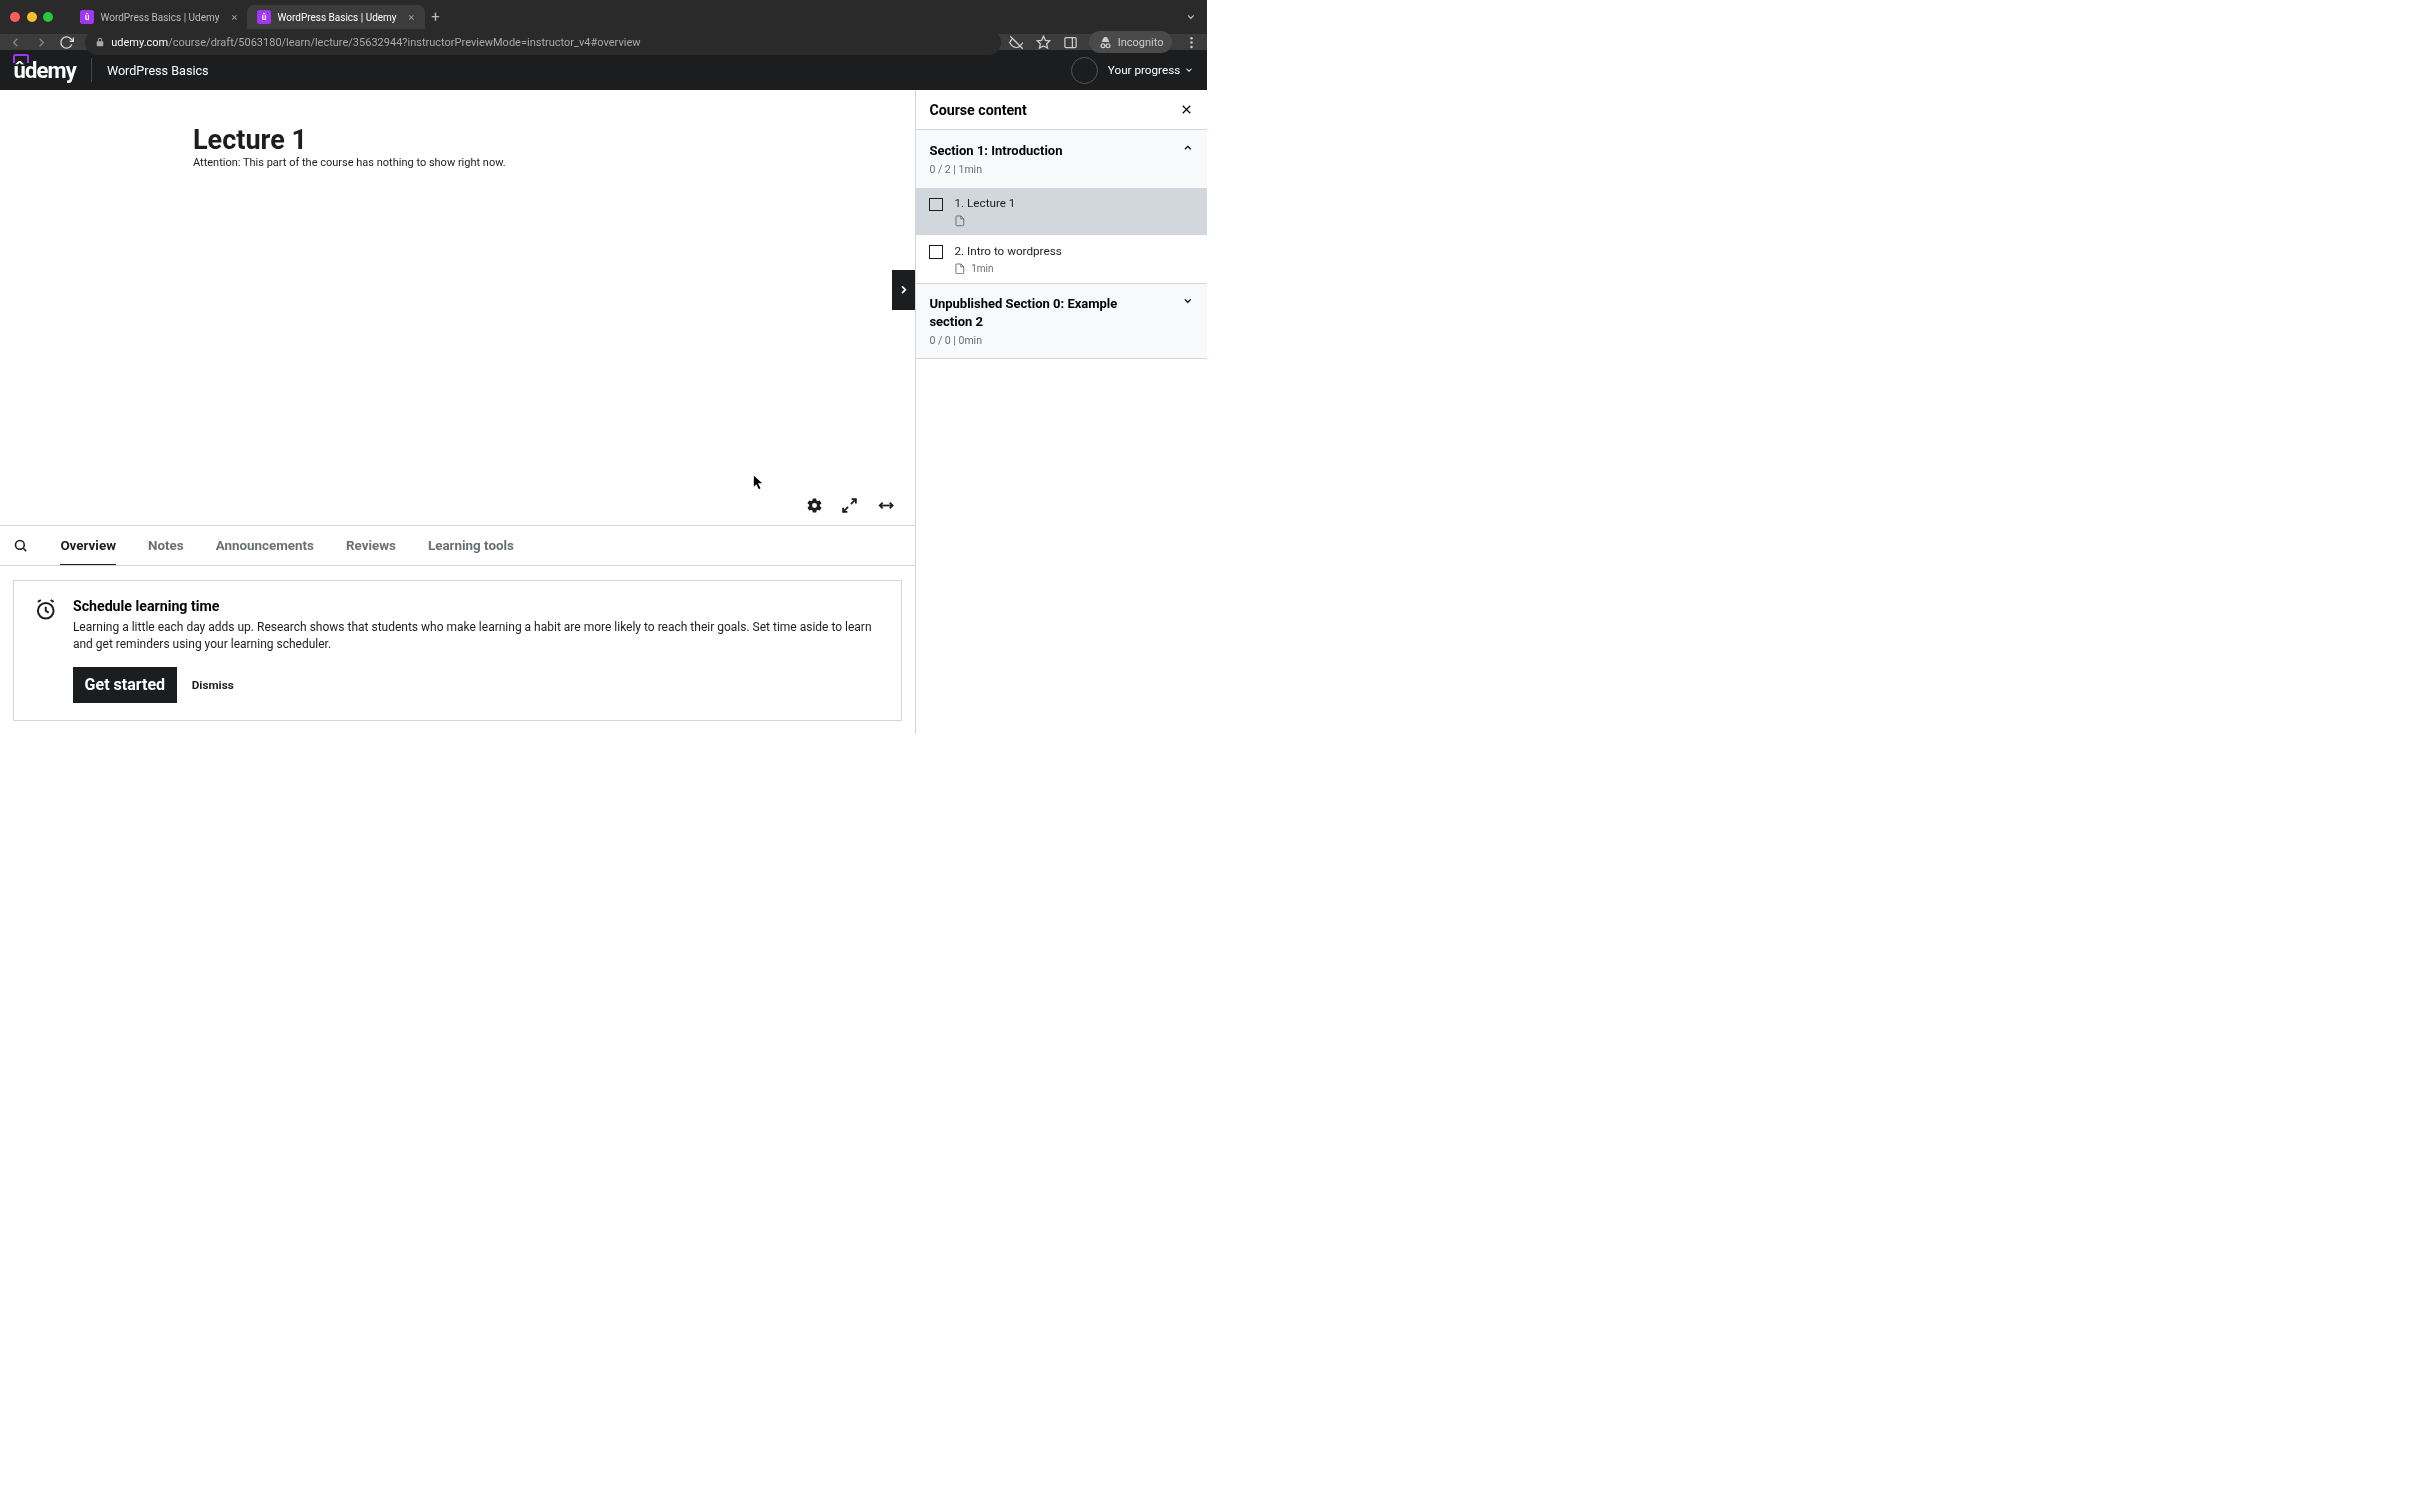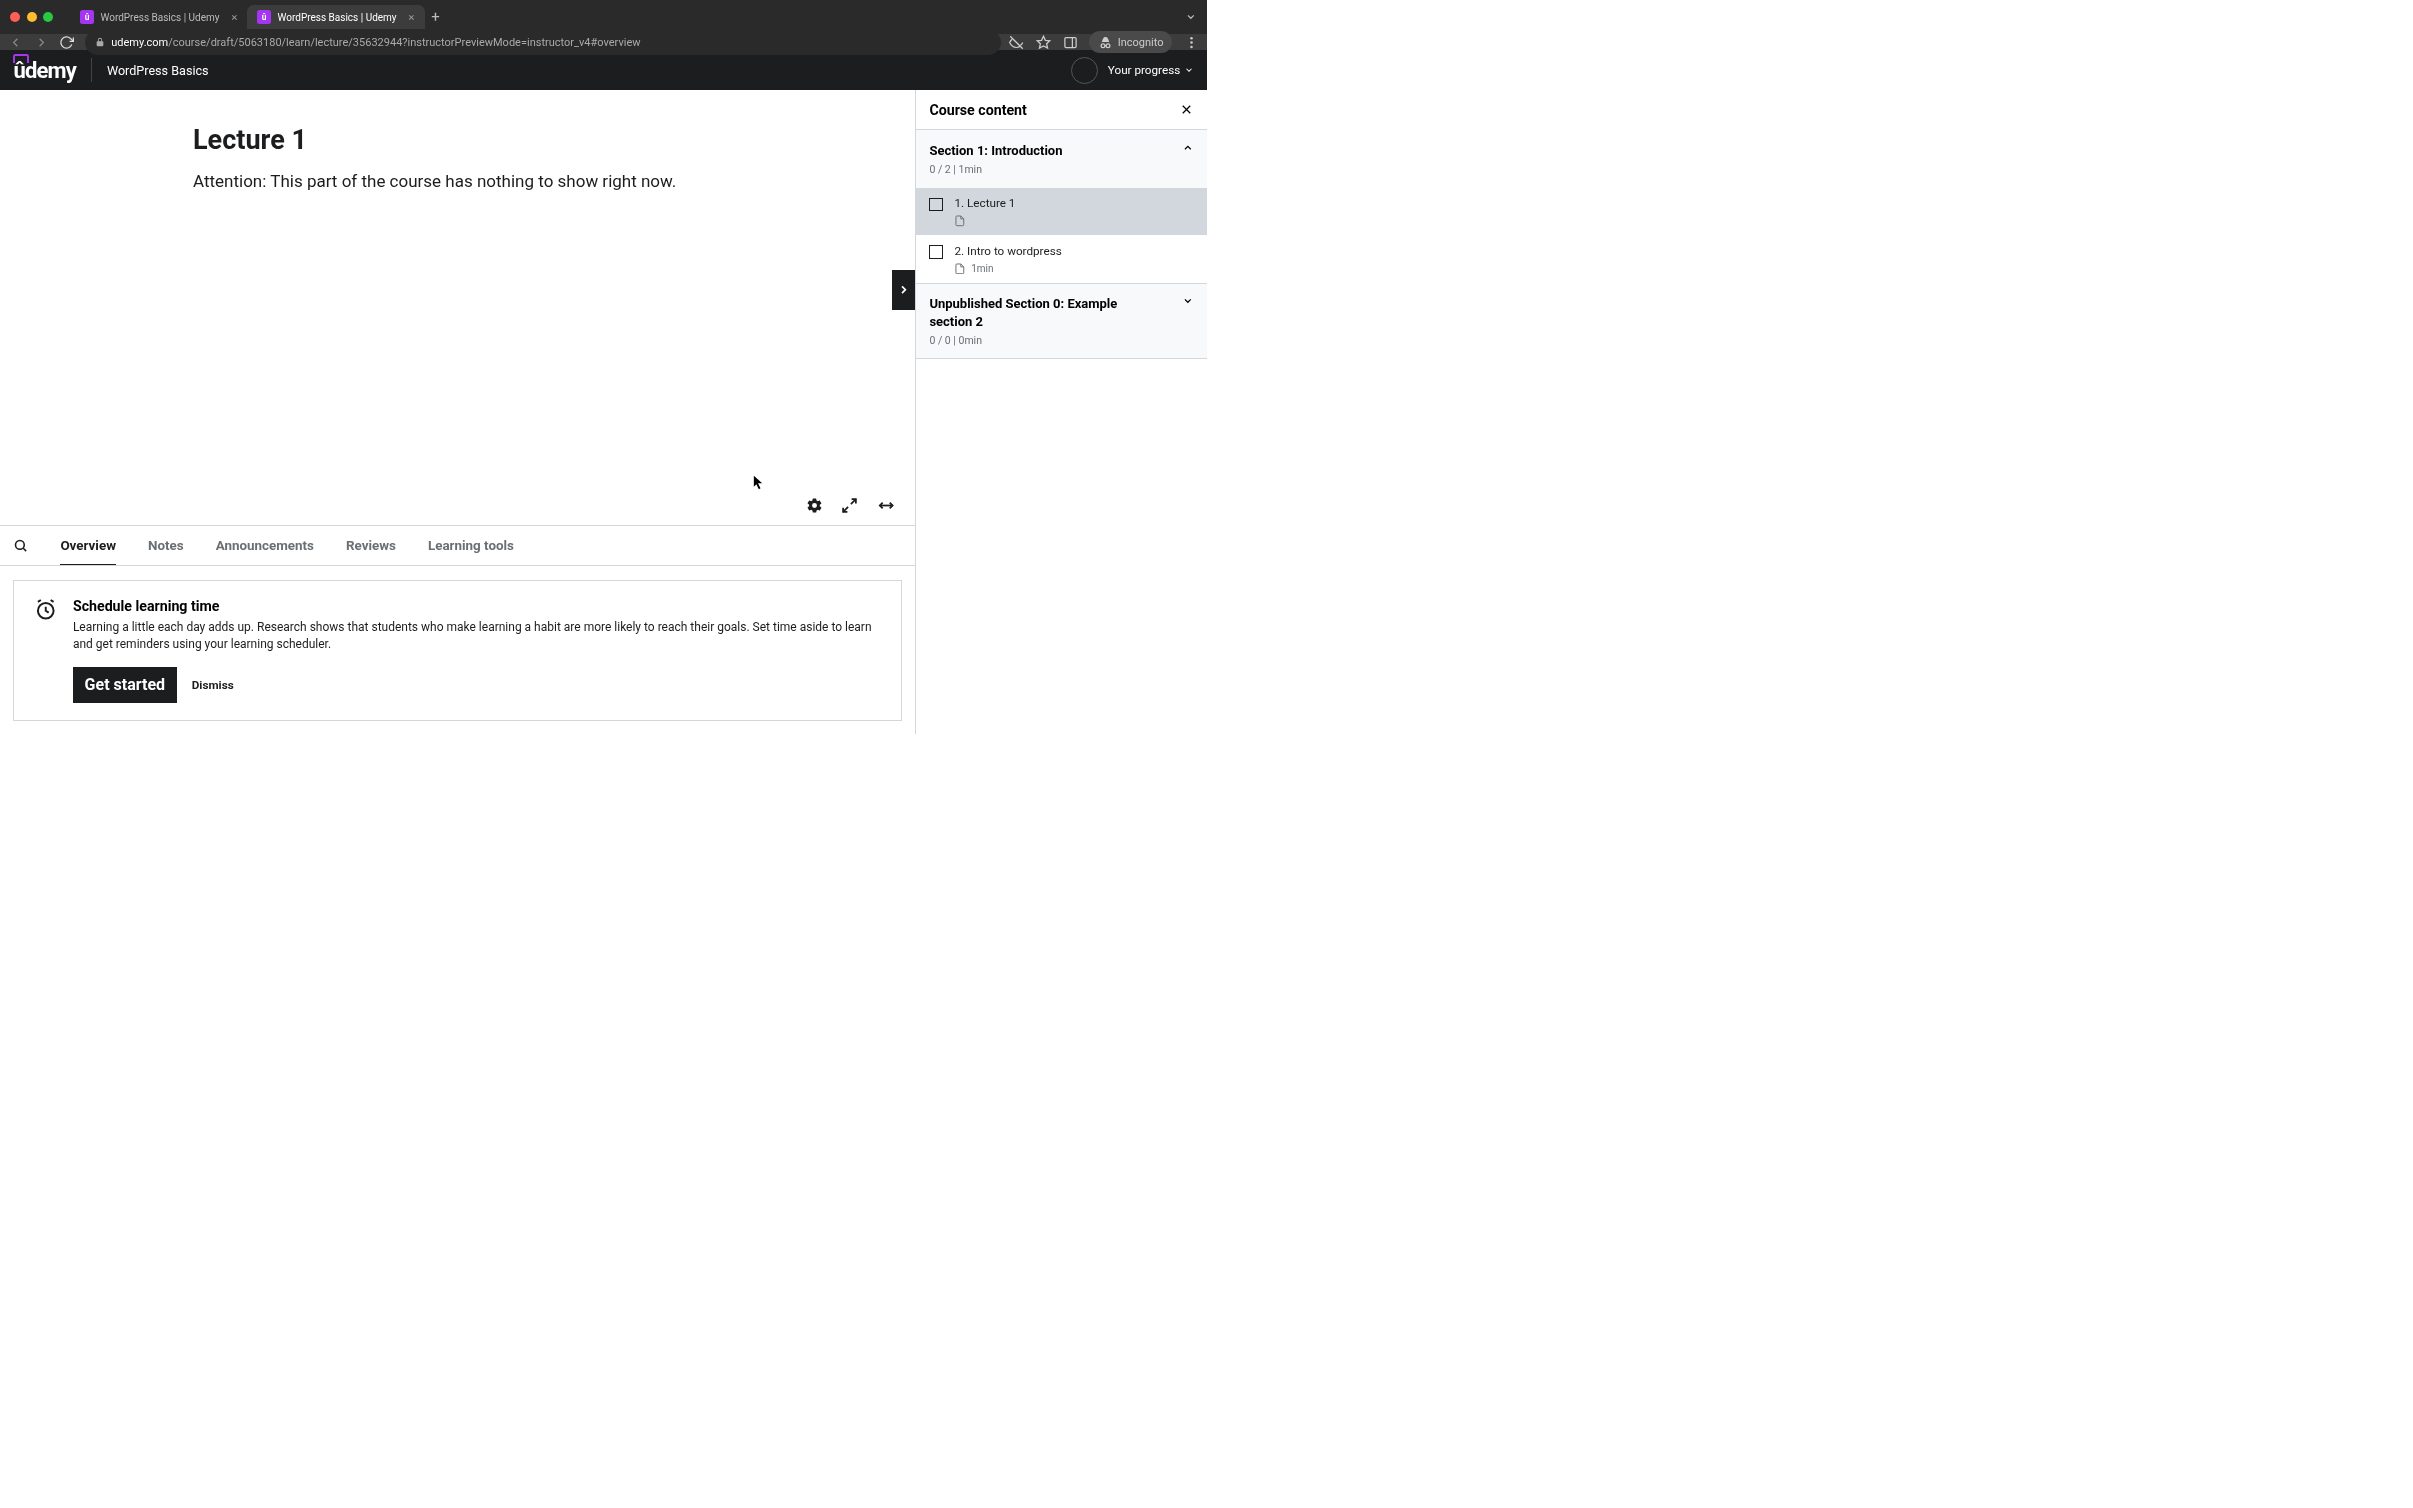--- a/index.html
+++ b/index.html
@@ -45,7 +45,7 @@
   .content { display:flex; height: calc(754px - 34px - 32px - 44px); }
   .main-area { flex:1; display:flex; flex-direction:column; position:relative; }
   .lecture-view { padding: 34px 0 0 193px; flex:1; position:relative;}
-  .lecture-title { font-size: 27px; font-weight: 700; margin-bottom: 15px; color:#1c1d1f;}
+  .lecture-title { font-size: 27px; font-weight: 700; color:#1c1d1f;}
   .lecture-body { font-size: 17px; color:#1c1d1f; }
   .slide-next { position:absolute; right:0; top:50%; transform:translateY(-50%); width:23.5px; height:40px; background:#1c1d1f; color:#fff; display:flex; align-items:center; justify-content:center; cursor:pointer;}
 

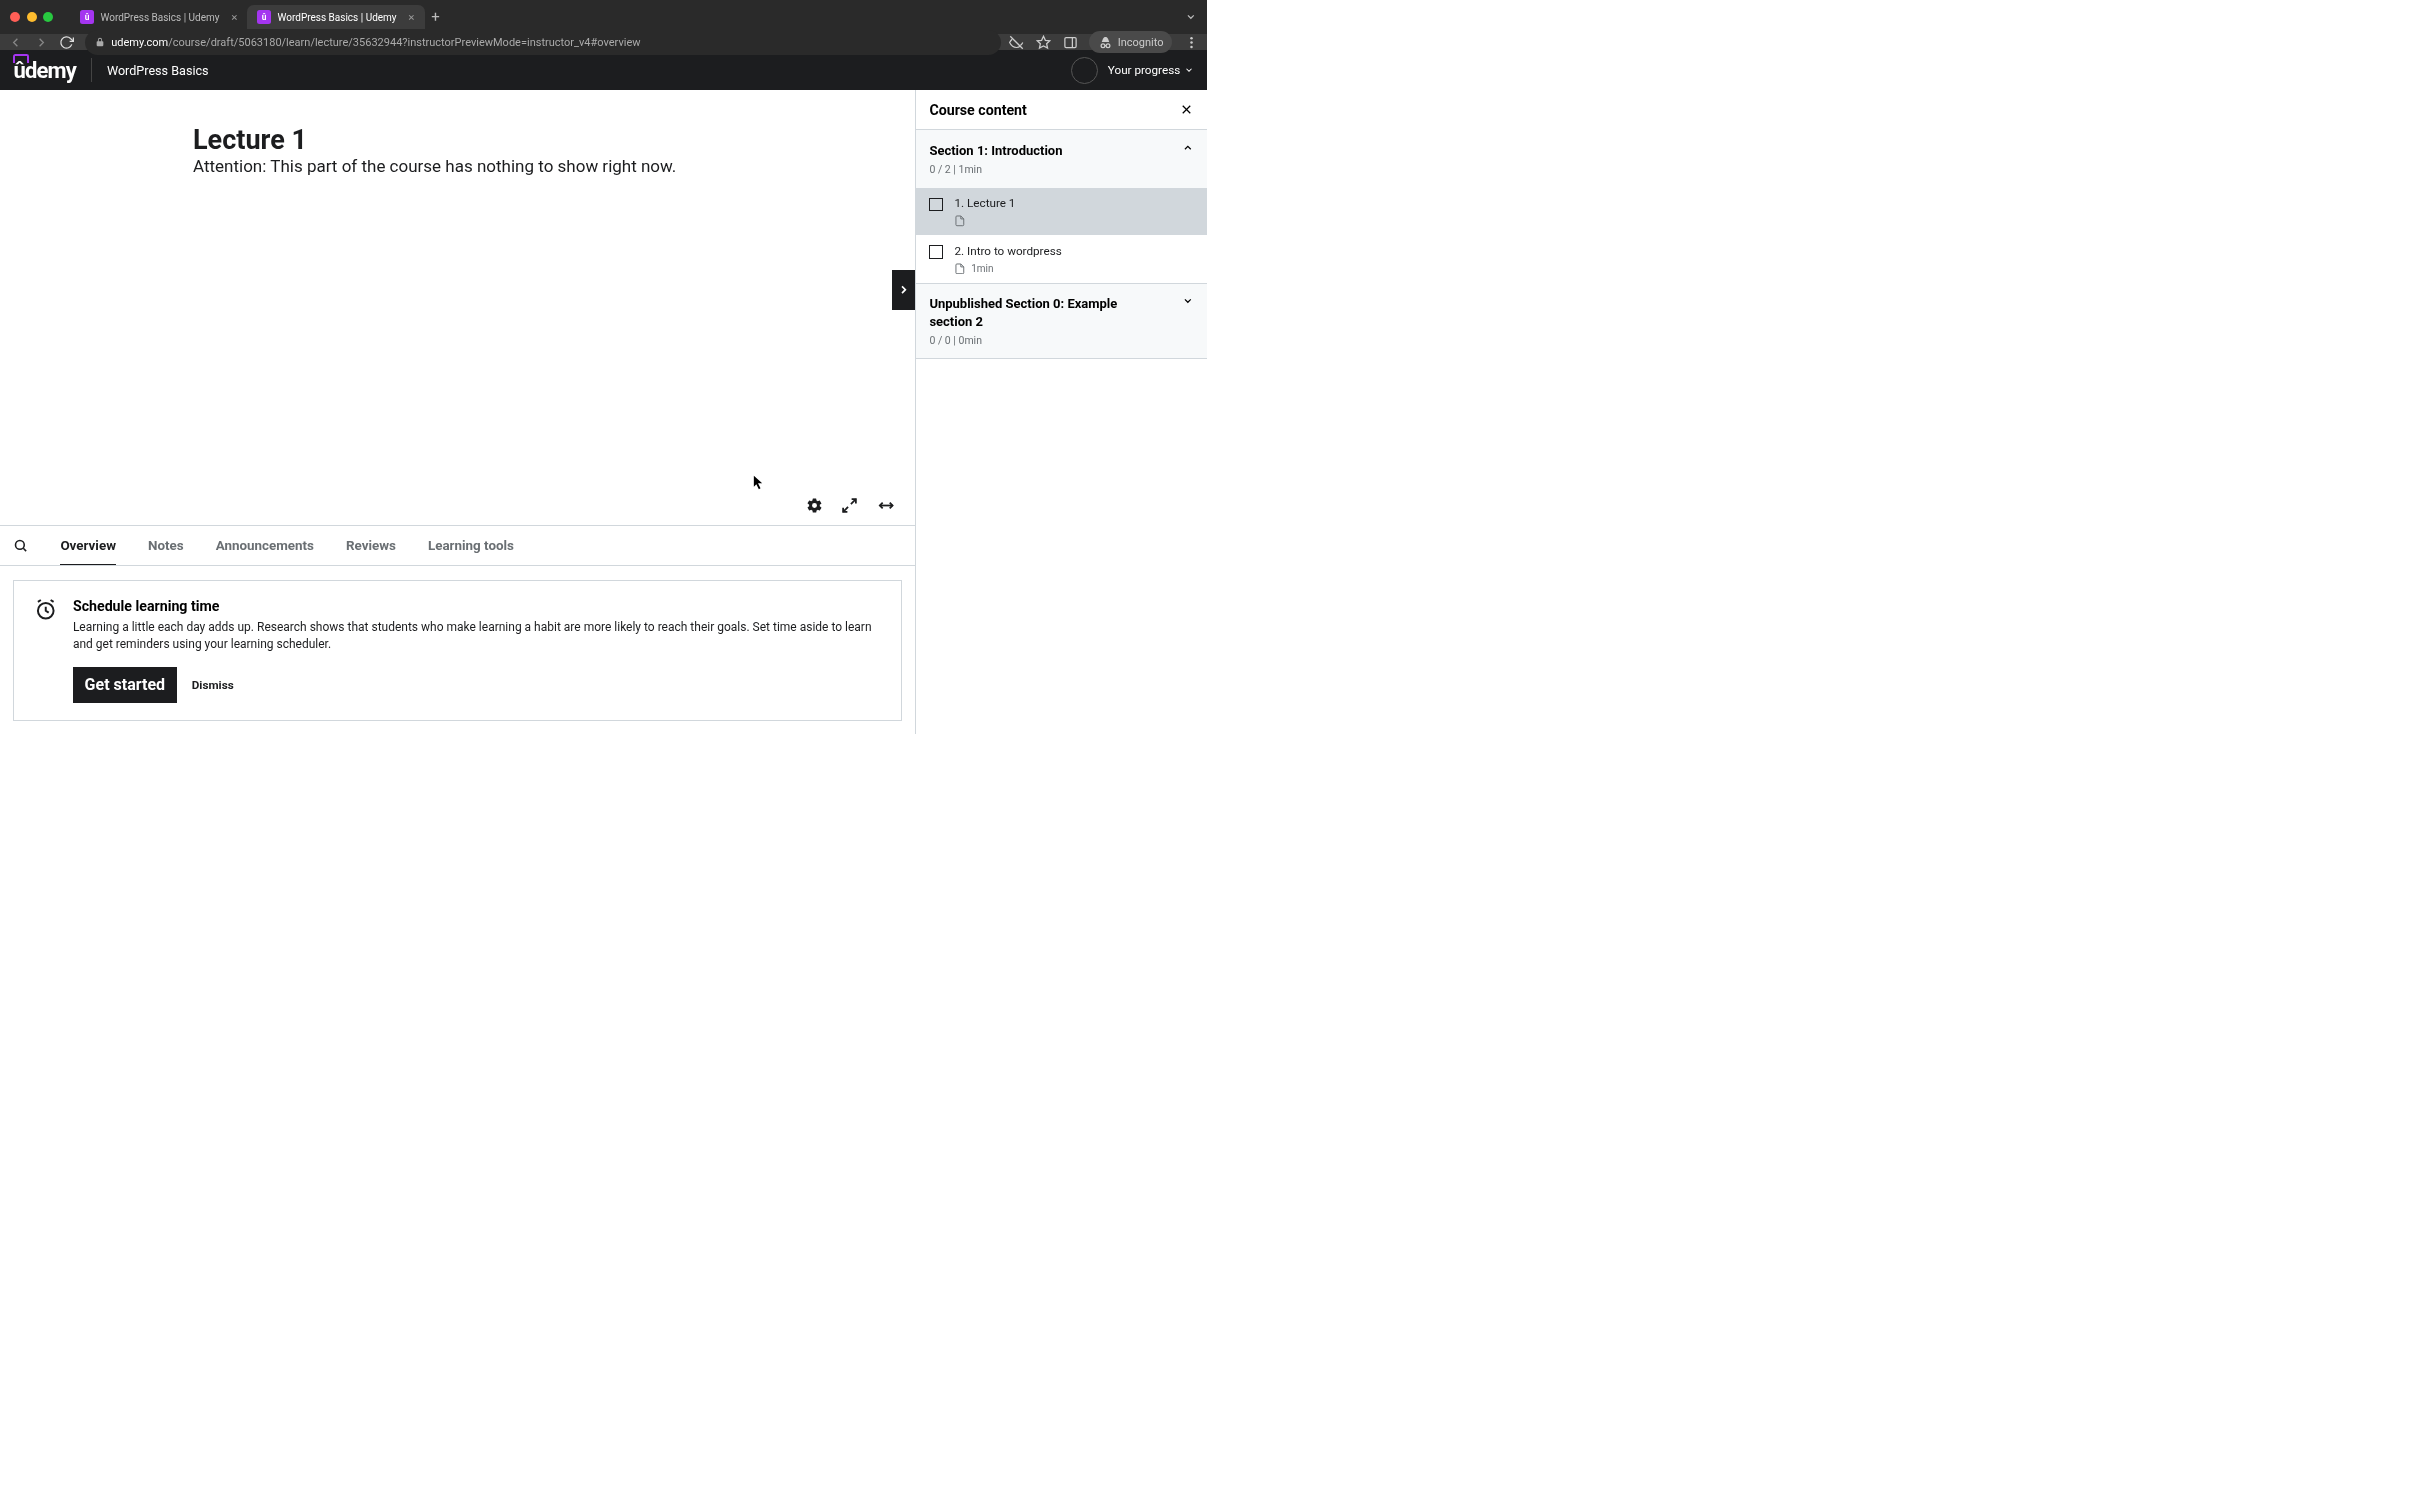--- a/index.html
+++ b/index.html
@@ -46,7 +46,7 @@
   .main-area { flex:1; display:flex; flex-direction:column; position:relative; }
   .lecture-view { padding: 34px 0 0 193px; flex:1; position:relative;}
   .lecture-title { font-size: 27px; font-weight: 700; color:#1c1d1f;}
-  .lecture-body { font-size: 17px; color:#1c1d1f; }
+  .lecture-body { font-size: 11px; color:#1c1d1f; }
   .slide-next { position:absolute; right:0; top:50%; transform:translateY(-50%); width:23.5px; height:40px; background:#1c1d1f; color:#fff; display:flex; align-items:center; justify-content:center; cursor:pointer;}
 
   .player-controls { display:flex; justify-content:flex-end; gap:18.4px; padding: 6.7px 20px 11.7px; border-bottom:0.8px solid #d1d7dc;}

